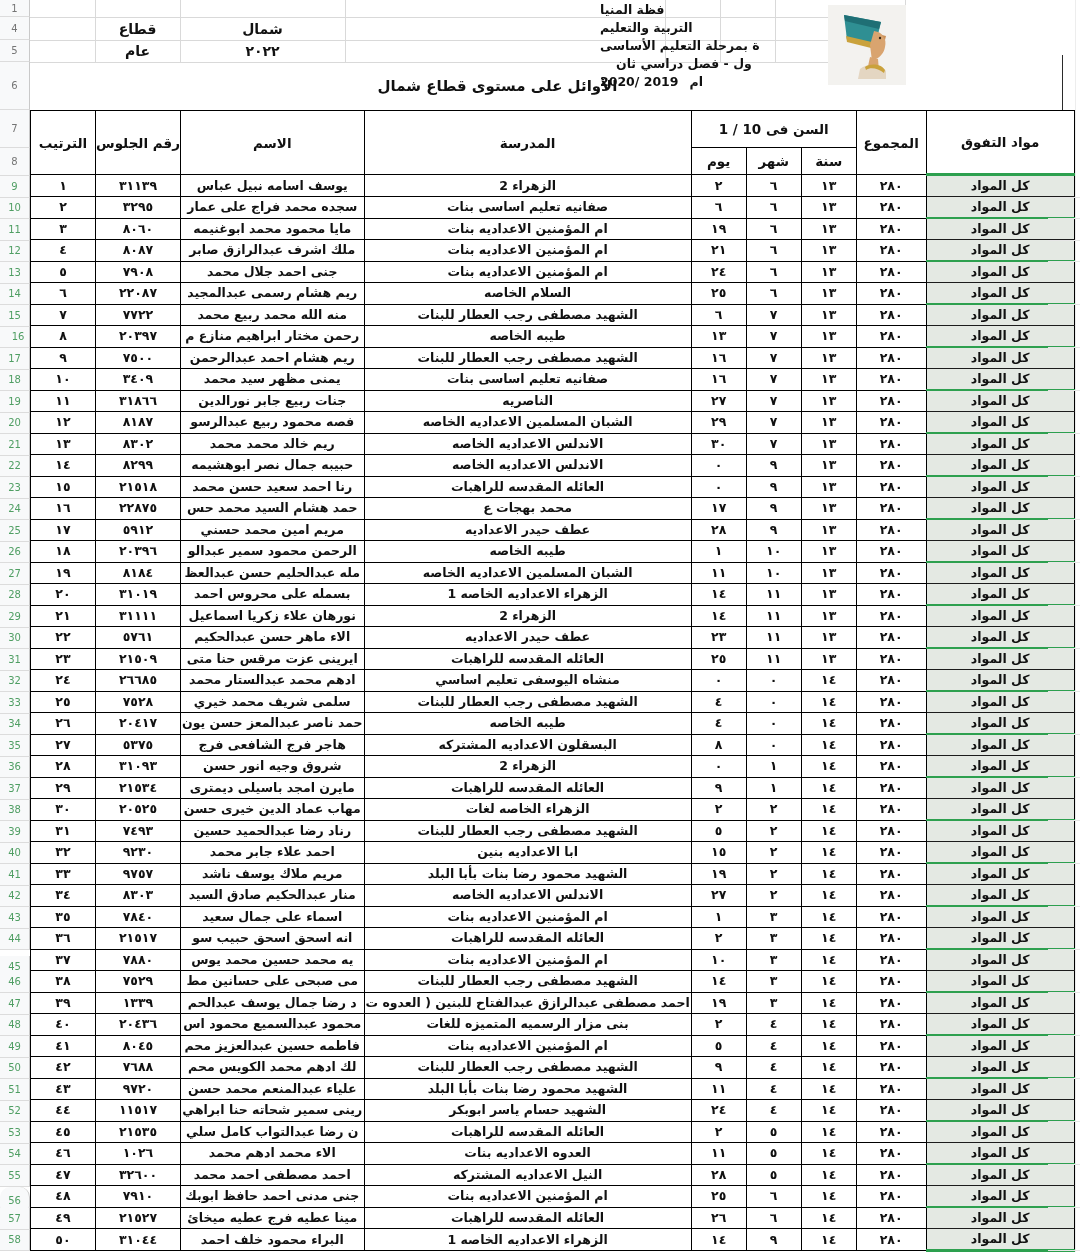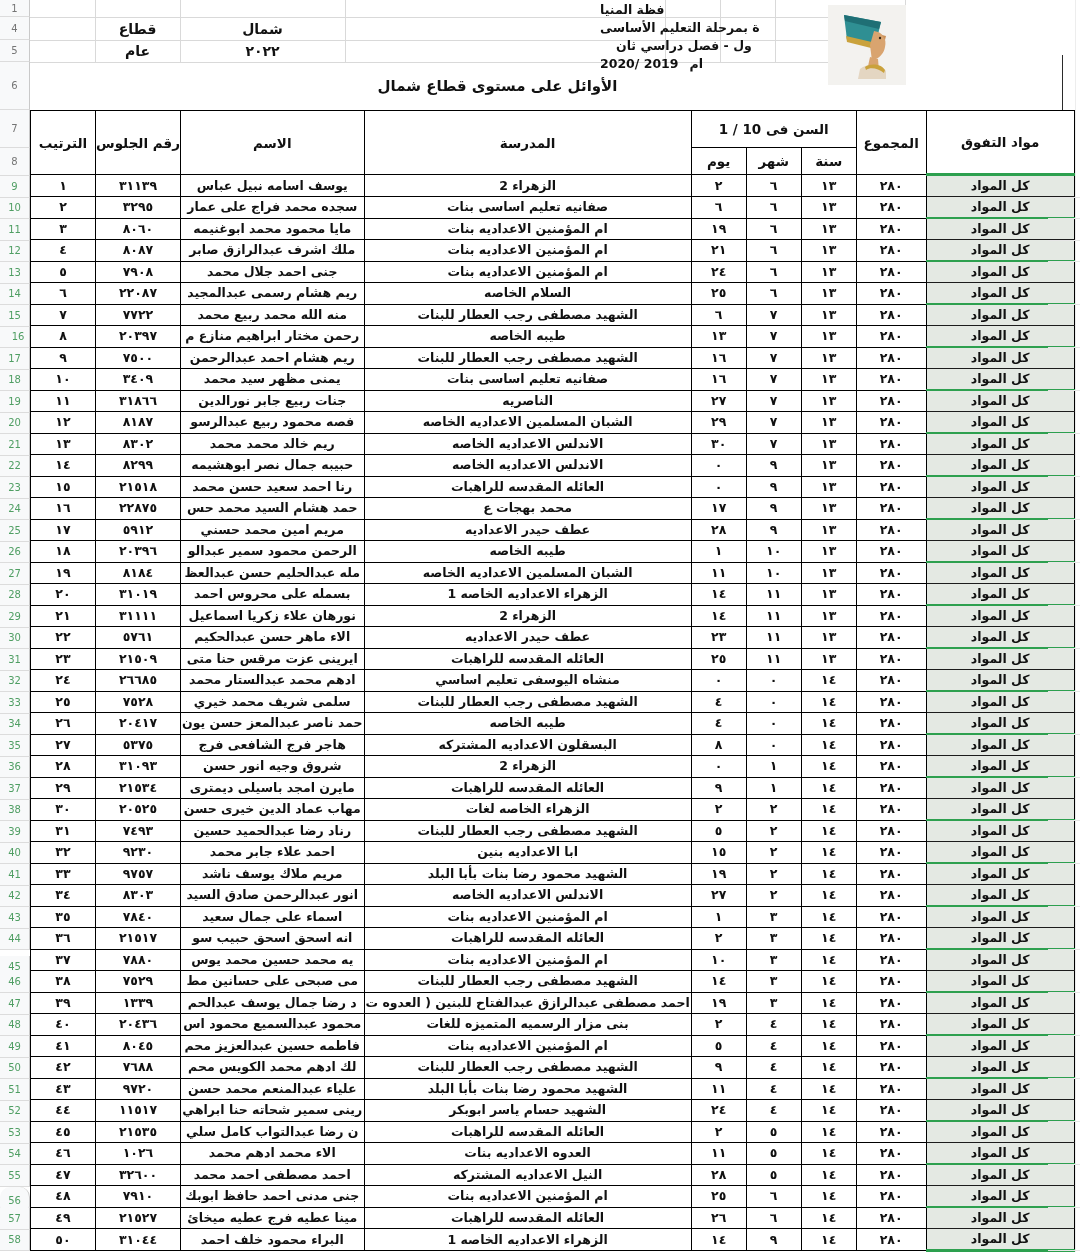--- a/index.html
+++ b/index.html
@@ -133,6 +133,7 @@
 
   <div class="letterhead">
     <div class="lh-line">فظة المنيا</div>
+    <div class="lh-line">التربية والتعليم</div>
     <div class="lh-line">ة بمرحلة التعليم الأساسى</div>
     <div class="lh-line indent">ول - فصل دراسي ثان</div>
     <div class="lh-year">

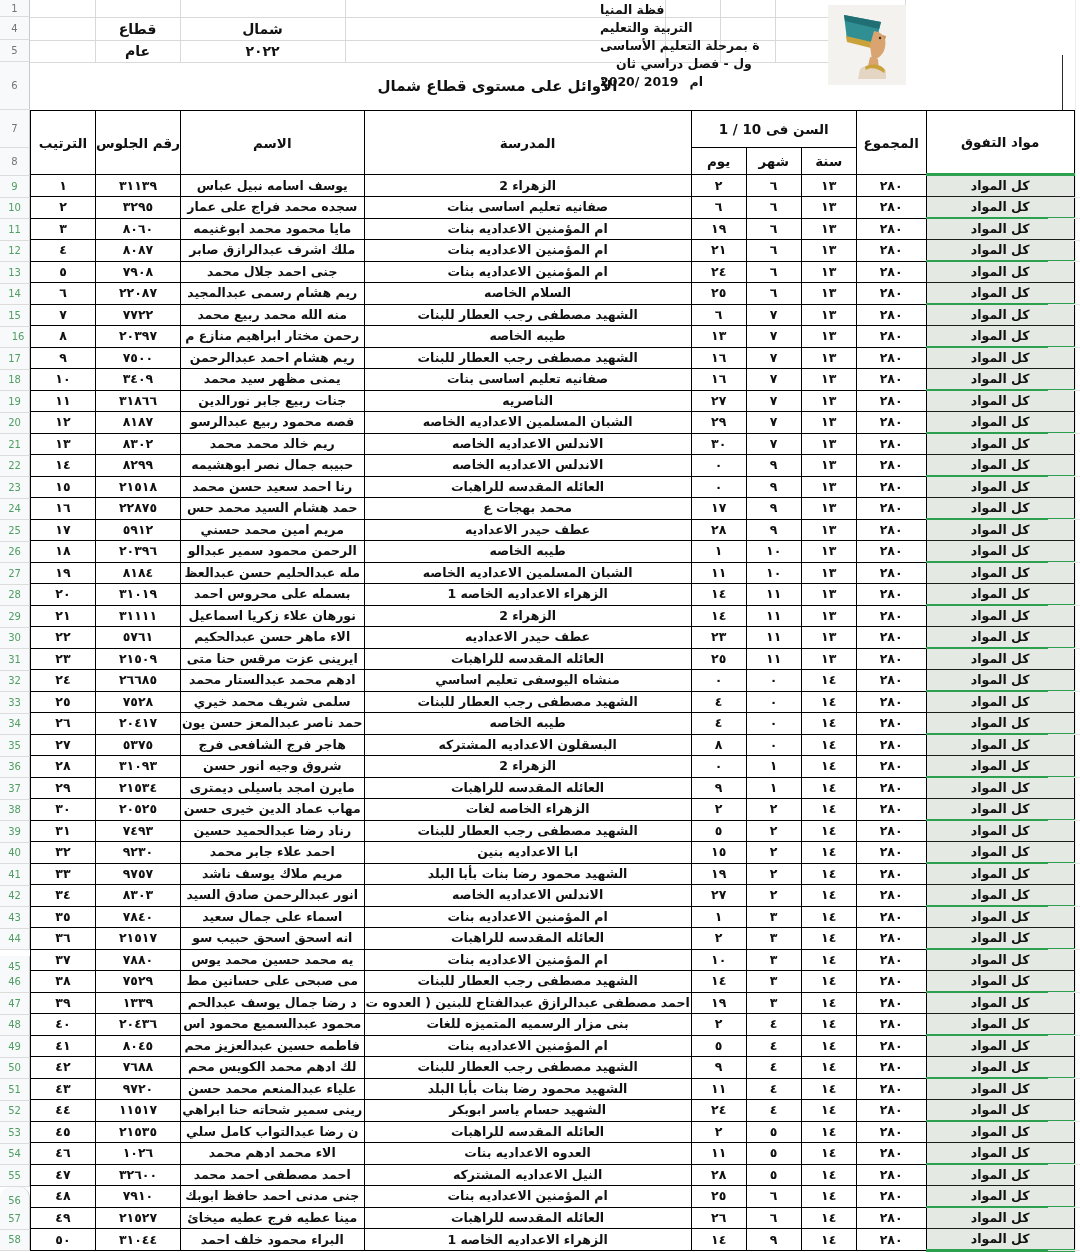--- a/index.html
+++ b/index.html
@@ -551,7 +551,7 @@
         <tr>
           <td class="c-rank">٣٤</td>
           <td class="c-seat">٨٣٠٣</td>
-          <td class="c-name">انور عبدالرحمن صادق السيد</td>
+          <td class="c-name">منار عبدالحكيم صادق السيد</td>
           <td class="c-school">الاندلس الاعداديه الخاصه</td>
           <td class="c-day">٢٧</td>
           <td class="c-month">٢</td>

